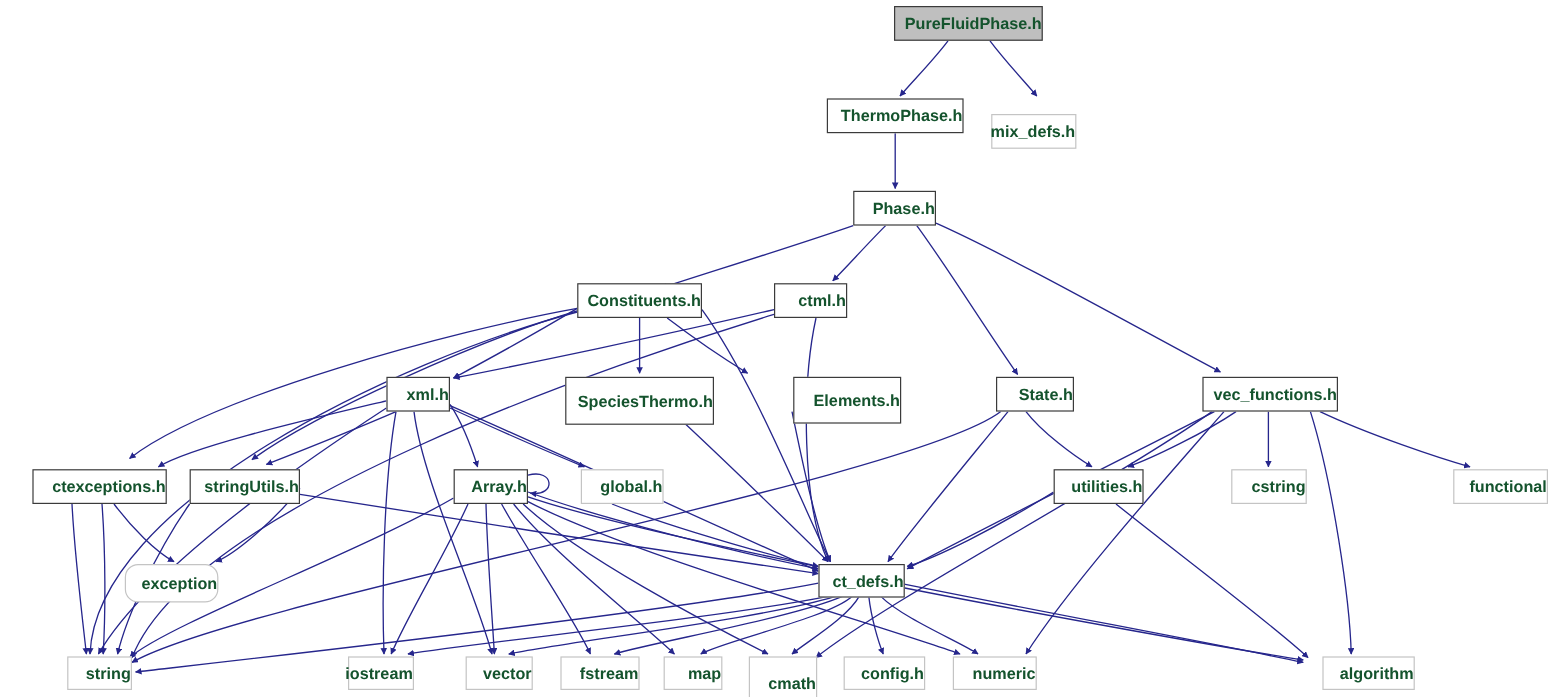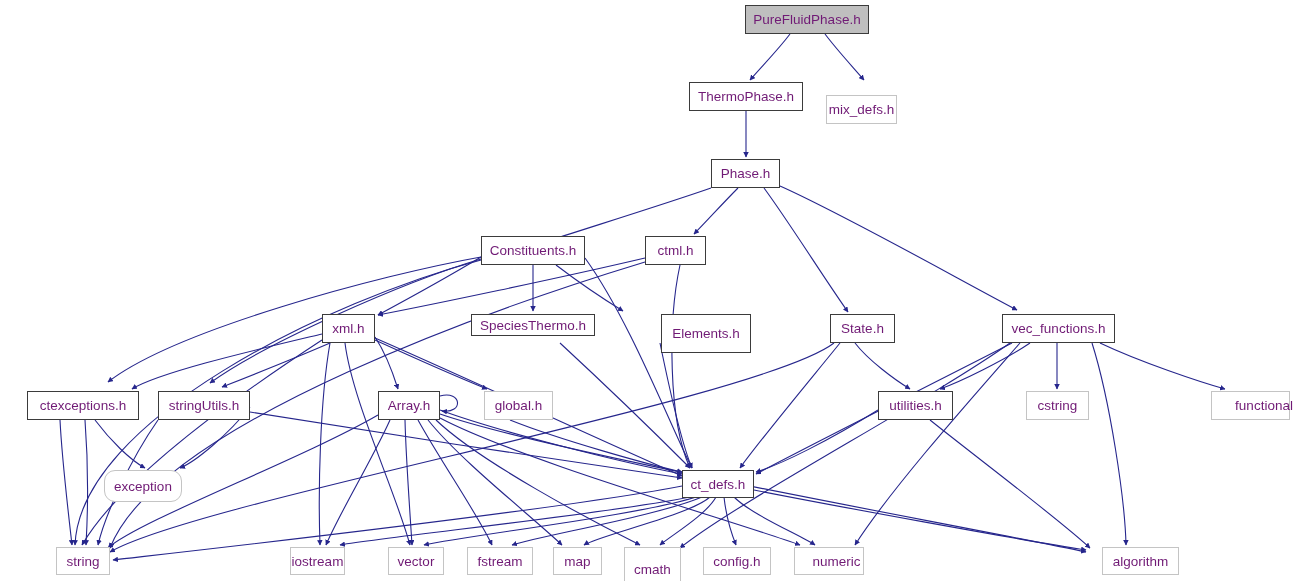--- a/index.html
+++ b/index.html
@@ -18,12 +18,13 @@
     box-sizing:border-box;
     display:flex;
     align-items:center;
-    justify-content:center;
+    justify-content:flex-end;
     font-size:13.5px;
-    color:#701a75;
+    color:#14532d;
     white-space:nowrap;
     background:#ffffff;
     z-index:5;
+    font-weight:bold;
   }
   .node.sys{ border:1px solid #c4c4c4; }
   .node.proj{ border:1.6px solid #3b3b3b; }

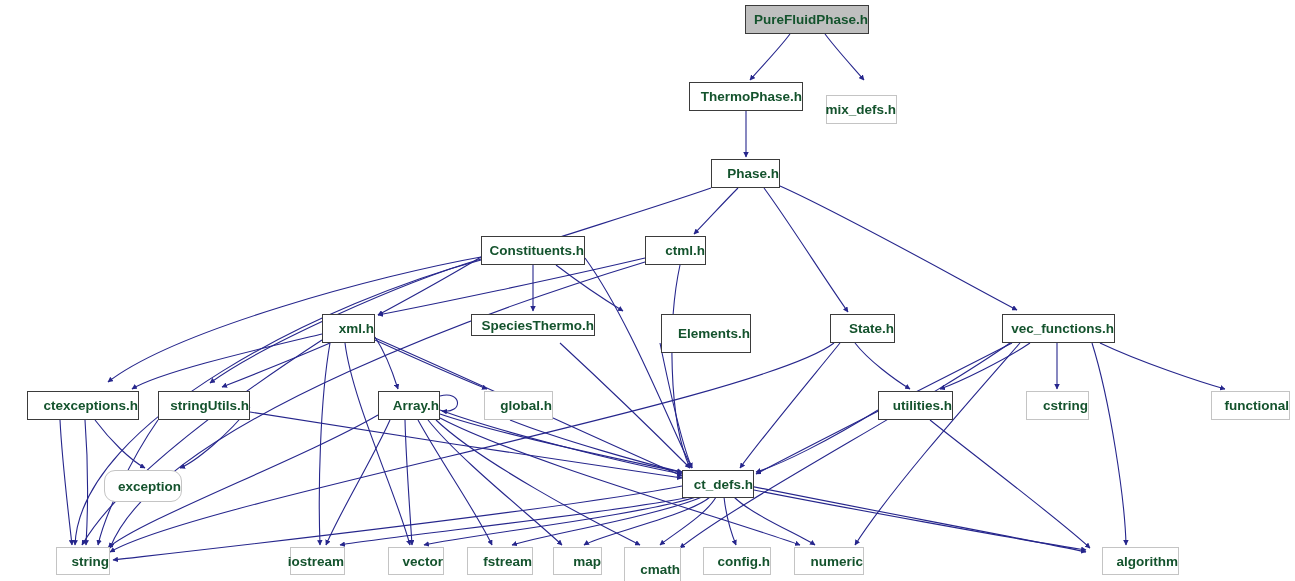--- a/index.html
+++ b/index.html
@@ -131,7 +131,7 @@
       <div class="node proj" style="left: 322px; top: 314px; width: 53px; height: 29px;">
         <span>xml.h</span>
       </div>
-      <div class="node proj" style="left: 471px; top: 314px; width: 124px; height: 22px;">
+      <div class="node proj" style="left: 471px; top: 314px; width: 124px; height: 40px;">
         <span>SpeciesThermo.h</span>
       </div>
       <div class="node proj" style="left: 617px; top: 314px; width: 90px; height: 39px; margin-left: 44px;">

